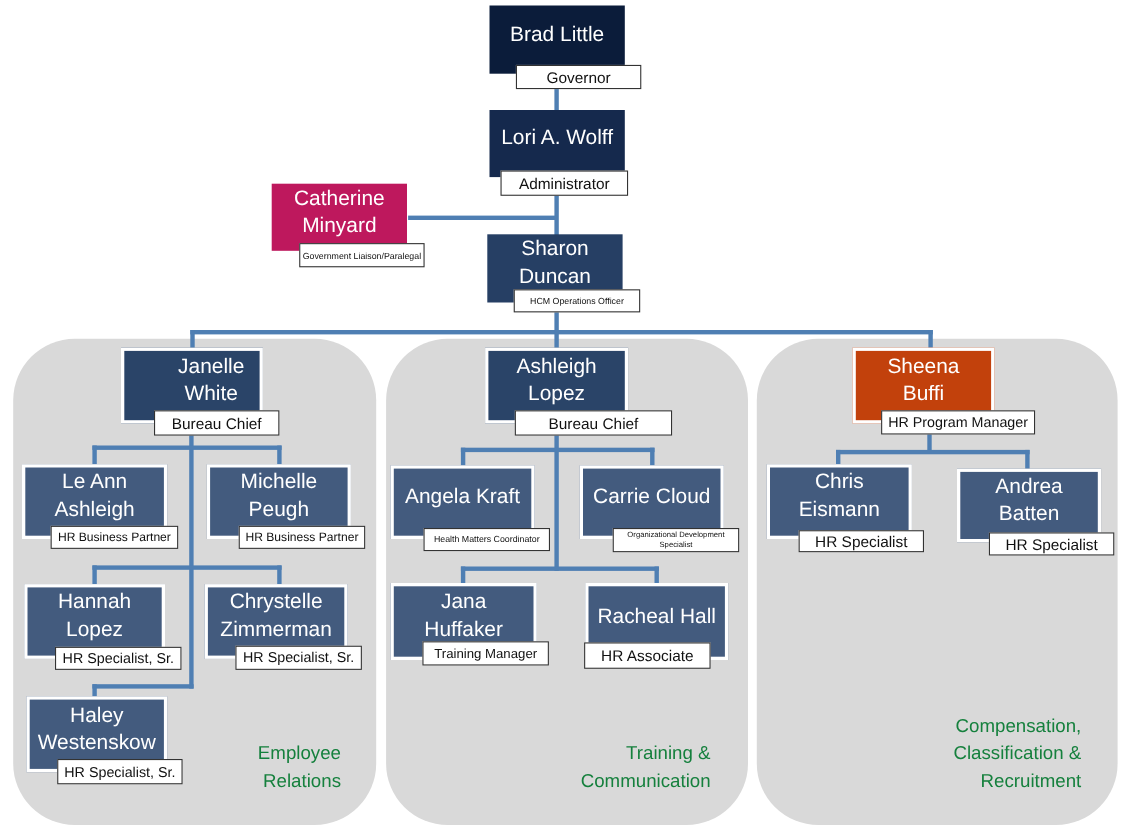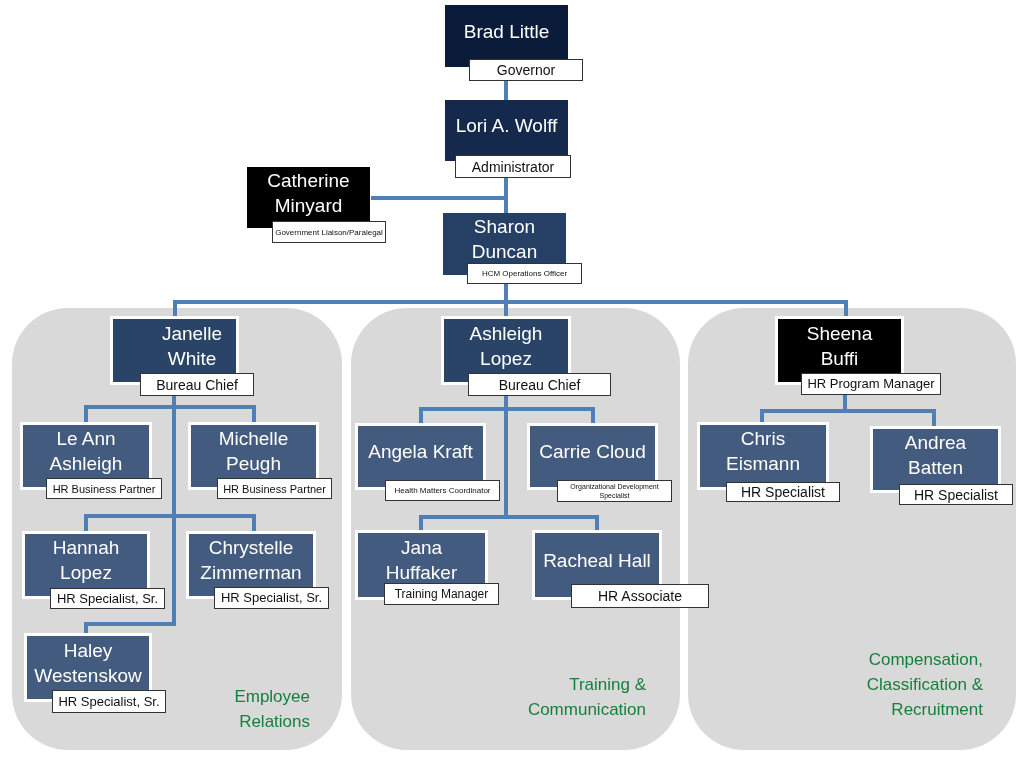--- a/index.html
+++ b/index.html
@@ -69,7 +69,7 @@
 </div>
 <div class="role" style="left:455px;top:155px;width:116px;height:23px;">Administrator</div>
 
-<div class="node top" style="left:247px;top:167px;width:123px;height:61px;background:#000000;">
+<div class="node top" style="left:247px;top:167px;width:123px;height:61px;background:#be185d;">
   <span style="width:100px;">Catherine Minyard</span>
 </div>
 <div class="role tiny" style="left:272px;top:221px;width:114px;height:22px;white-space:nowrap;">Government Liaison/Paralegal</div>

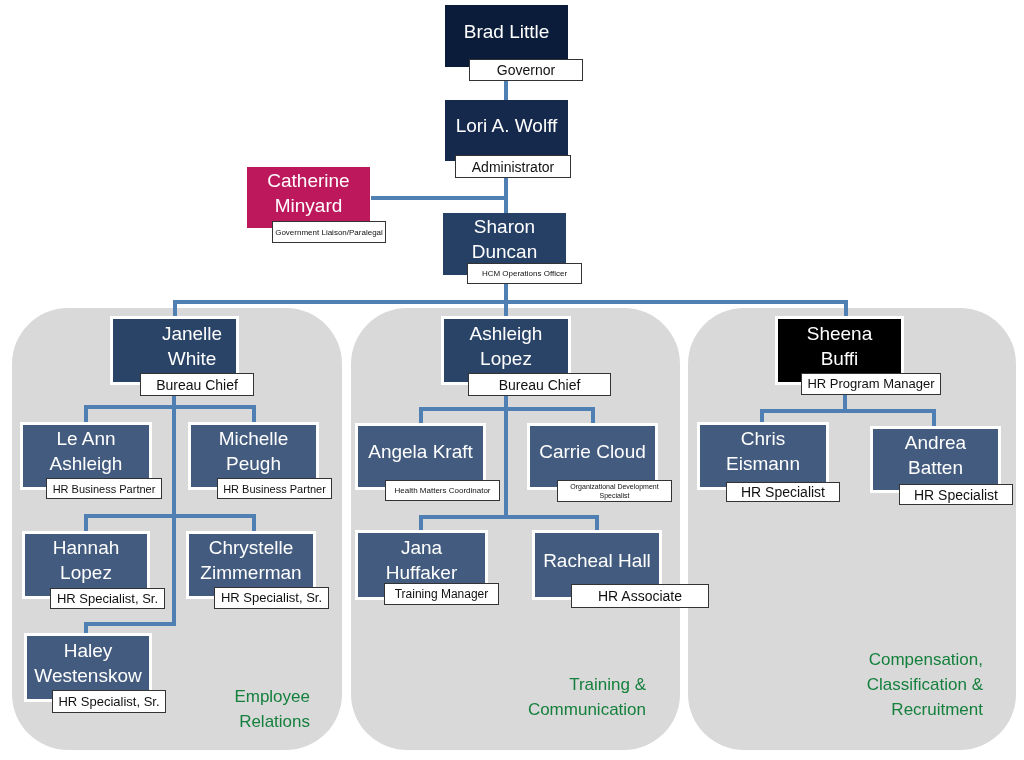--- a/index.html
+++ b/index.html
@@ -89,7 +89,7 @@
 </div>
 <div class="role" style="left:468px;top:373px;width:143px;height:23px;">Bureau Chief</div>
 
-<div class="node" style="left:775px;top:316px;width:129px;height:69px;background:#000000;">
+<div class="node" style="left:775px;top:316px;width:129px;height:69px;background:#c2410c;">
   <span style="width:80px;">Sheena Buffi</span>
 </div>
 <div class="role small" style="left:801px;top:373px;width:140px;height:22px;">HR Program Manager</div>

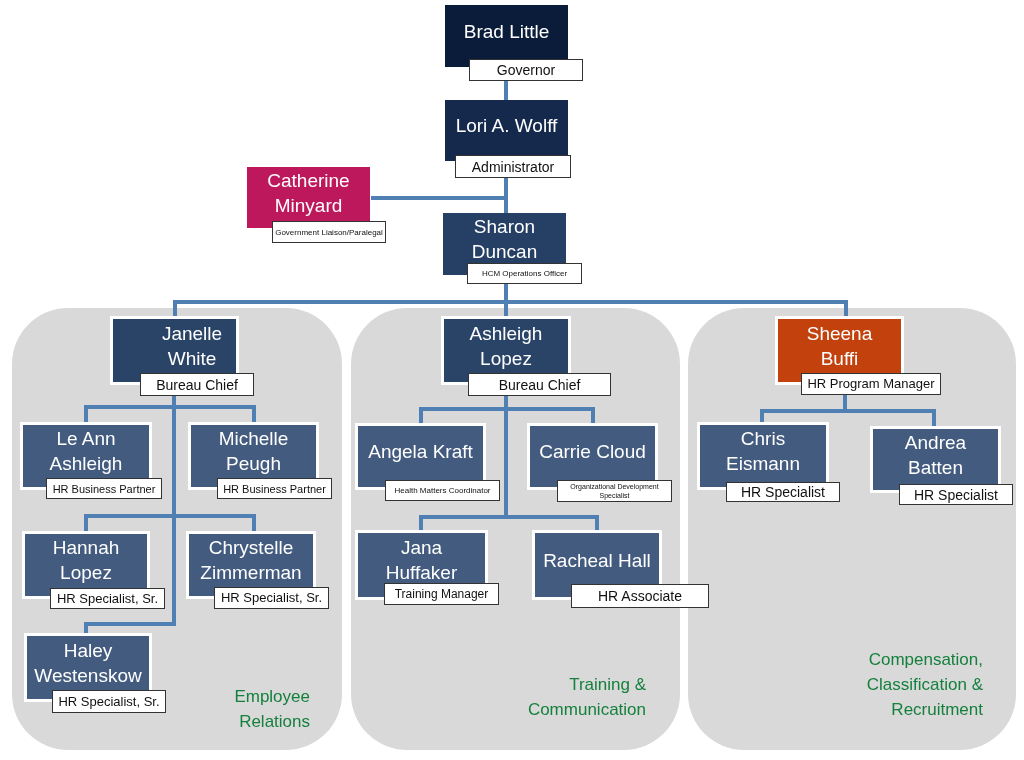--- a/index.html
+++ b/index.html
@@ -137,7 +137,7 @@
 <div class="node" style="left:532px;top:530px;width:130px;height:70px;background:#435b7e;">
   <span>Racheal Hall</span>
 </div>
-<div class="role" style="left:571px;top:584px;width:138px;height:24px;">HR Associate</div>
+<div class="role" style="left:531px;top:584px;width:115px;height:24px;">HR Associate</div>
 
 <div class="node" style="left:697px;top:422px;width:132px;height:68px;background:#435b7e;">
   <span style="width:80px;">Chris Eismann</span>

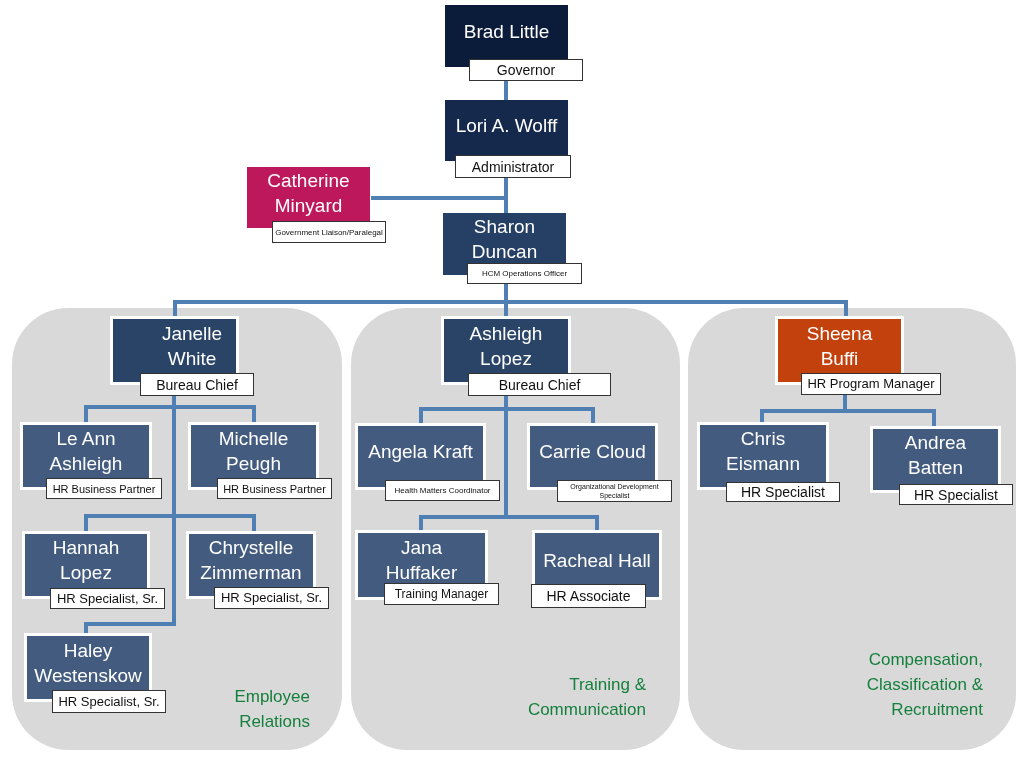--- a/index.html
+++ b/index.html
@@ -149,7 +149,7 @@
 </div>
 <div class="role" style="left:899px;top:484px;width:114px;height:21px;">HR Specialist</div>
 
-<div class="dept" style="left:210px;top:672px;width:100px;margin-top:12px;">Employee Relations</div>
+<div class="dept" style="left:210px;top:672px;width:100px;">Employee Relations</div>
 <div class="dept" style="left:500px;top:672px;width:146px;">Training &amp; Communication</div>
 <div class="dept" style="left:835px;top:647px;width:148px;">Compensation, Classification &amp; Recruitment</div>
 

